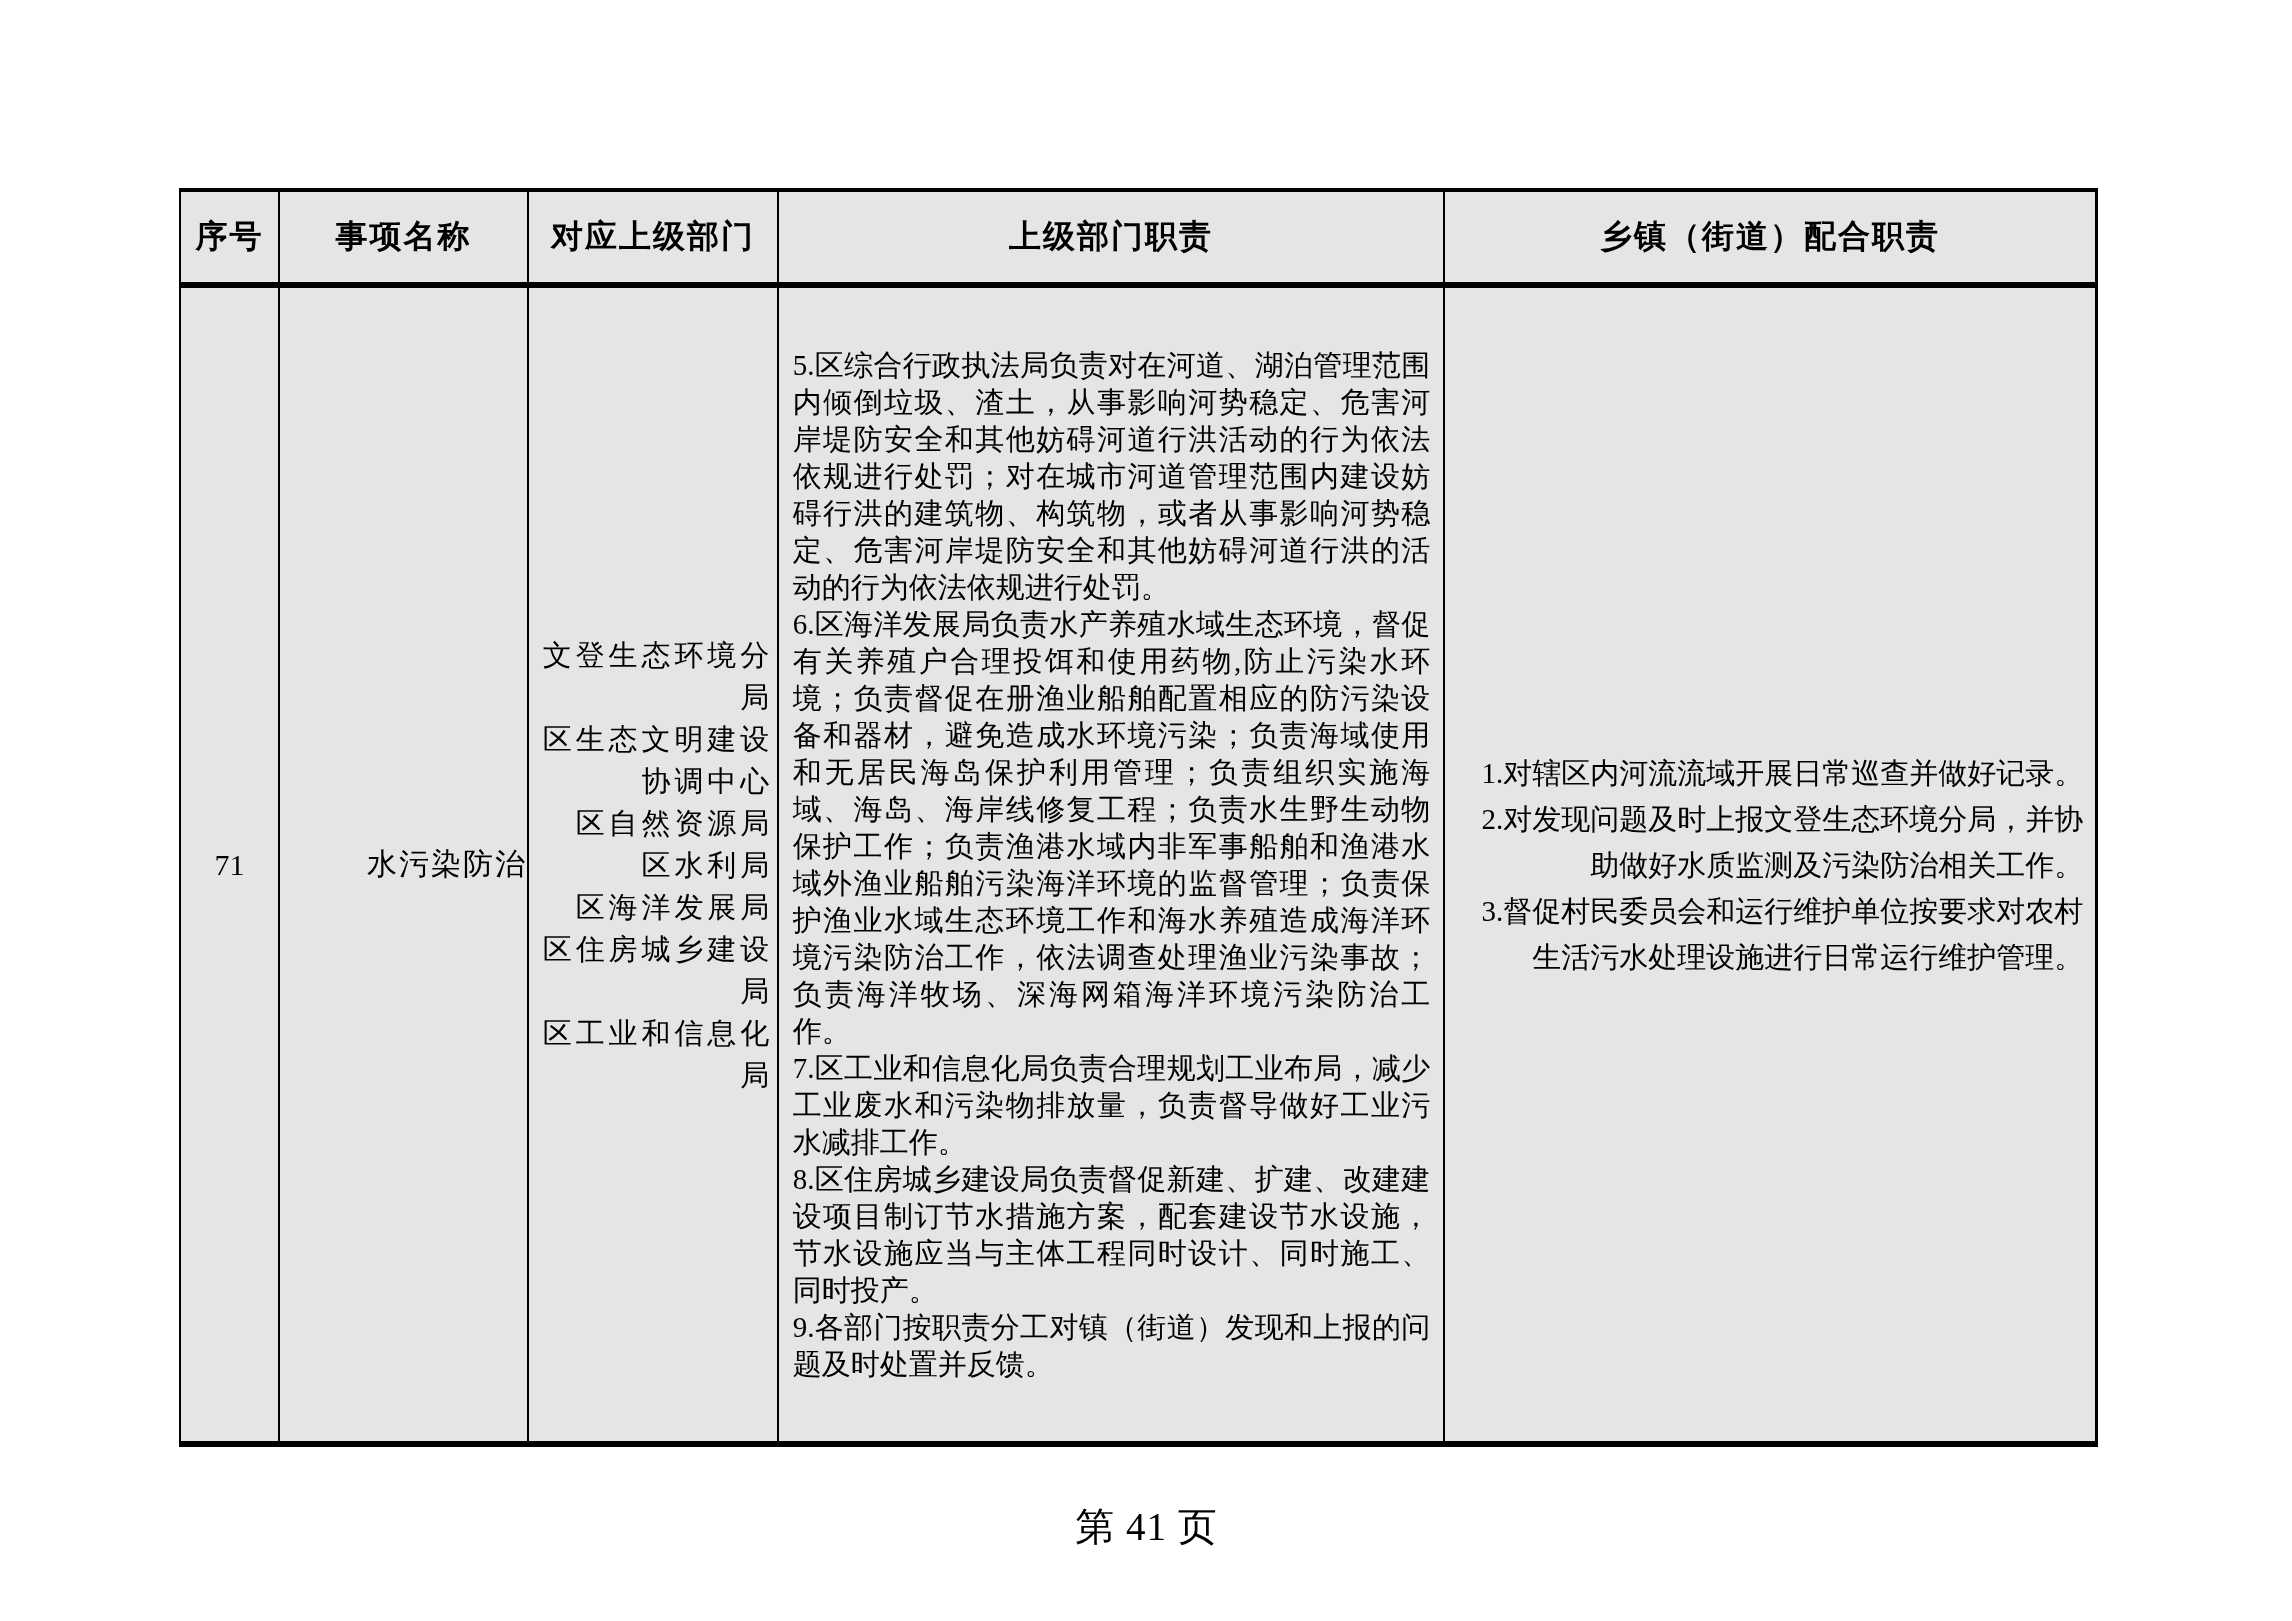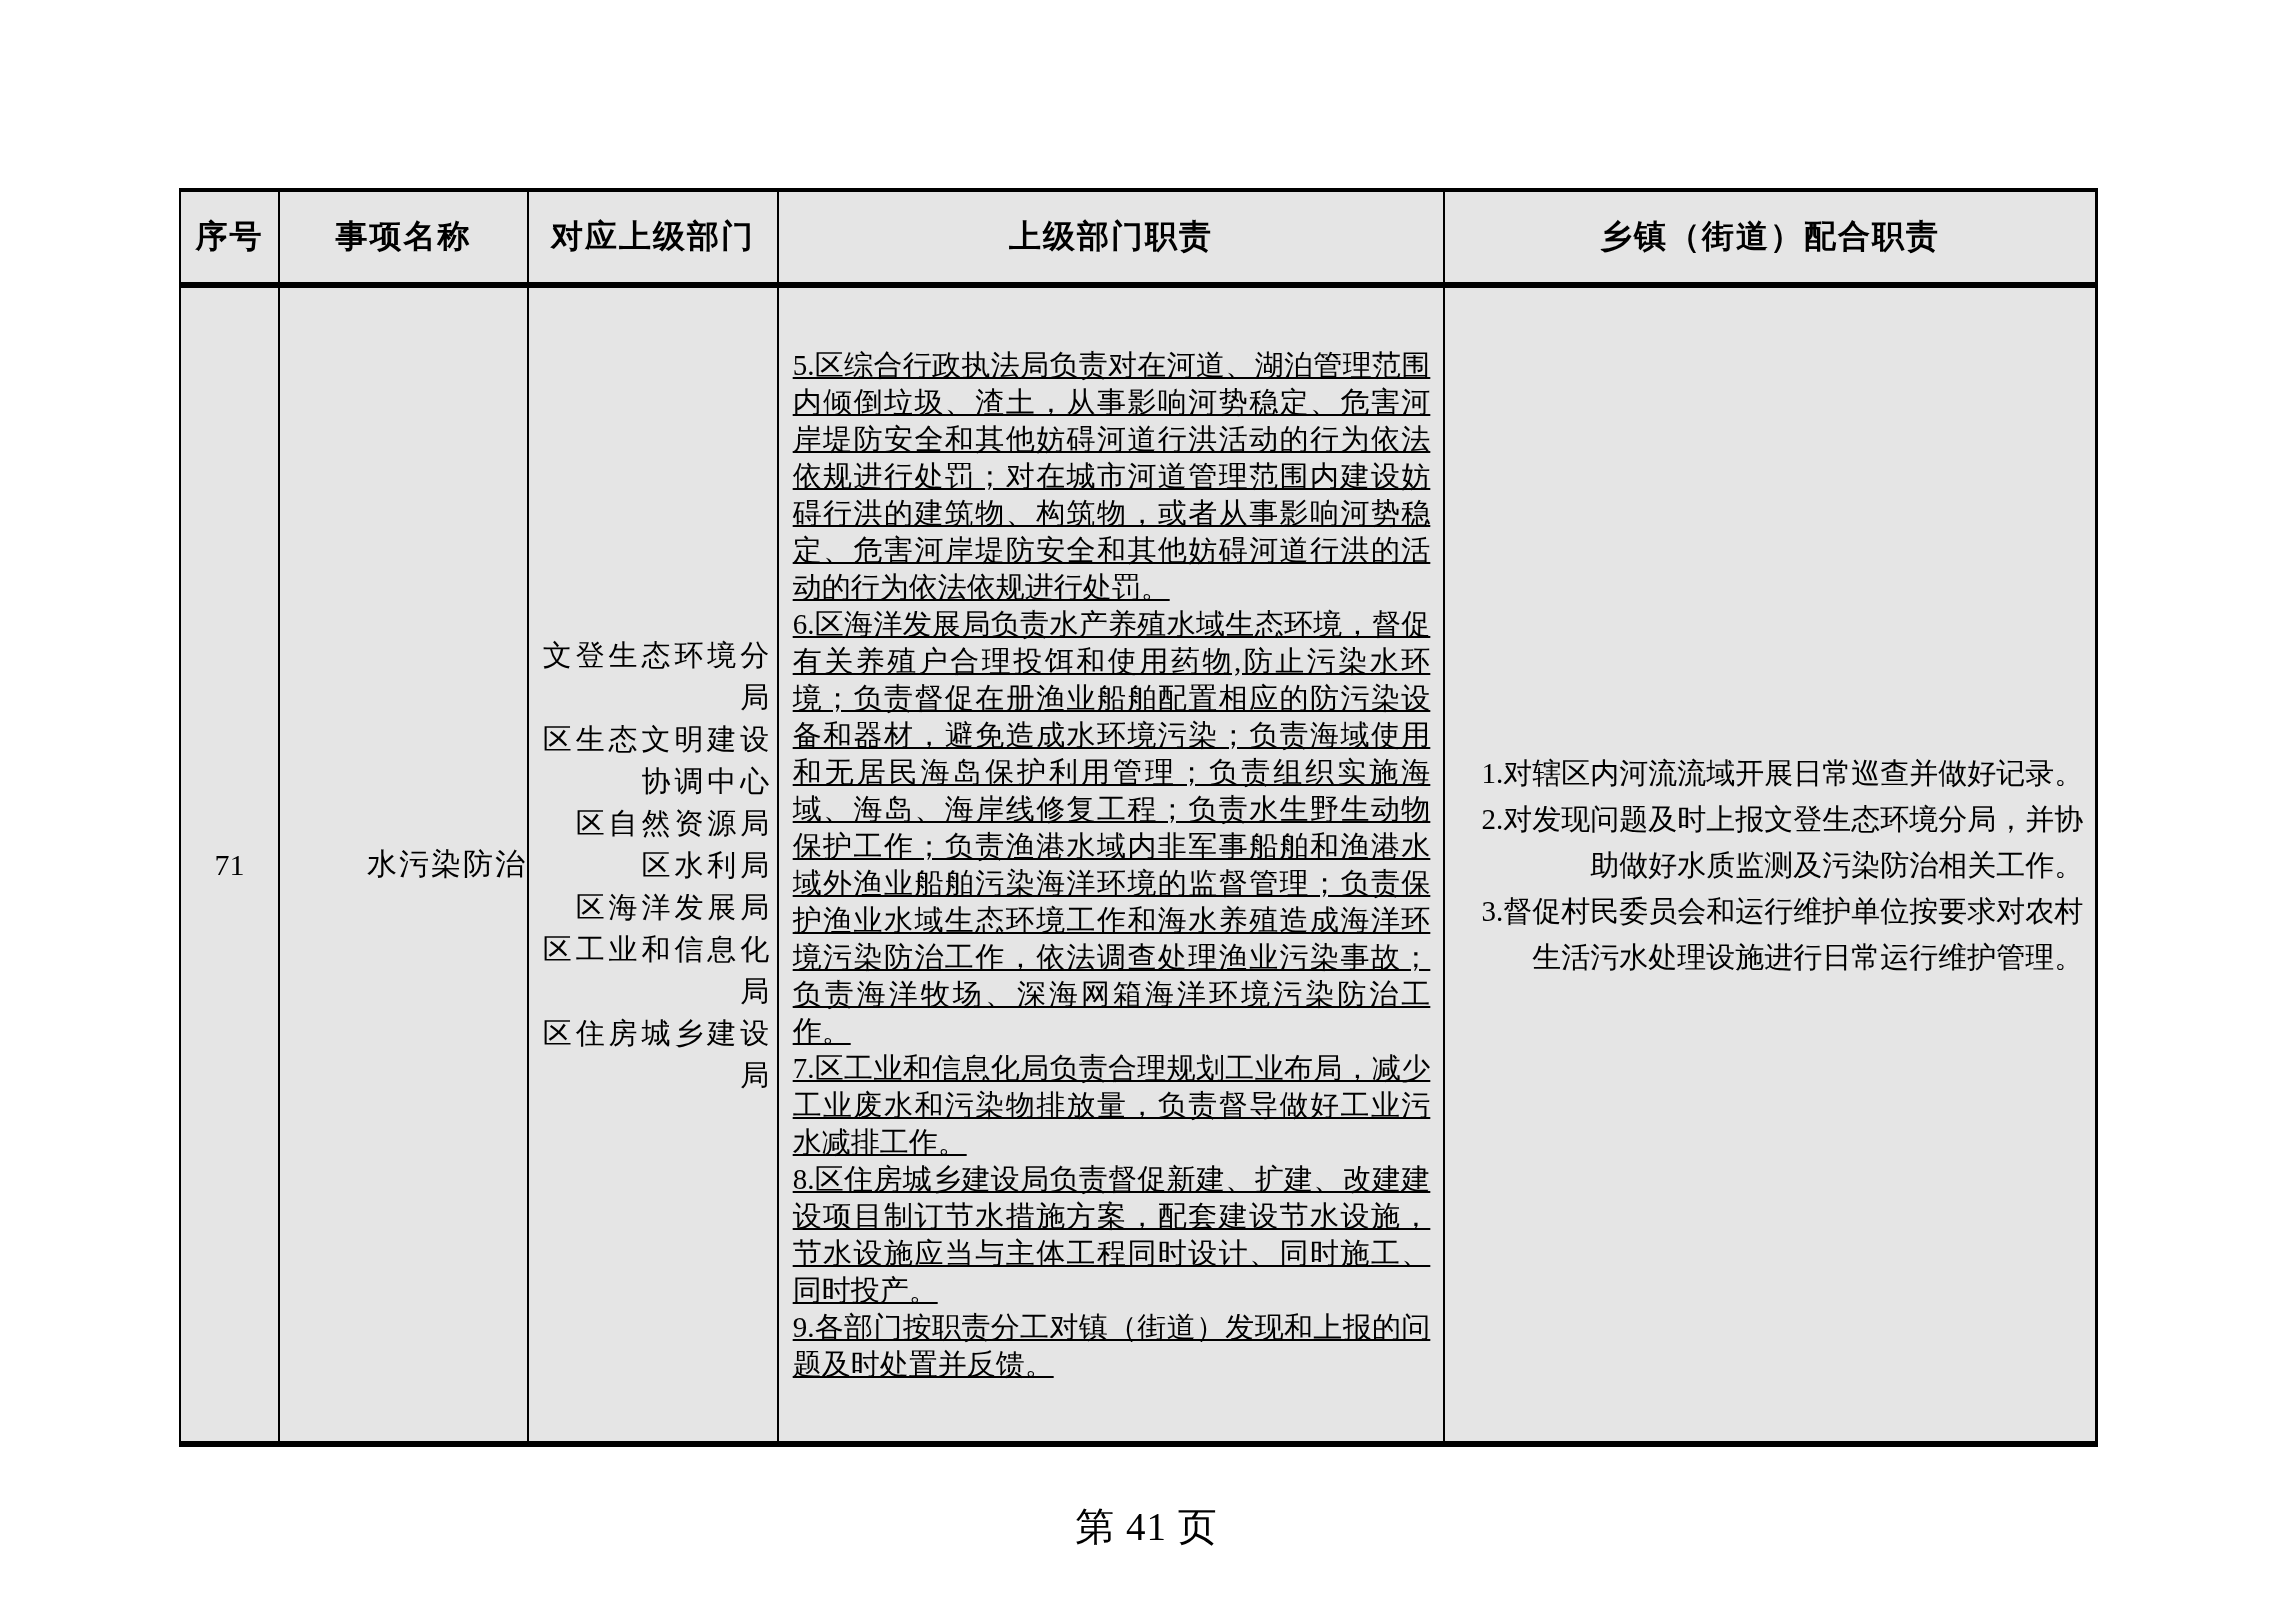--- a/index.html
+++ b/index.html
@@ -71,7 +71,7 @@
     line-height: 37px;
     text-align: justify;
   }
-  .cell-duties p { text-align: justify; text-decoration: underline; }
+  .cell-duties p { text-align: justify; }
   .cell-township {
     padding: 0 11.8px;
     line-height: 46px;

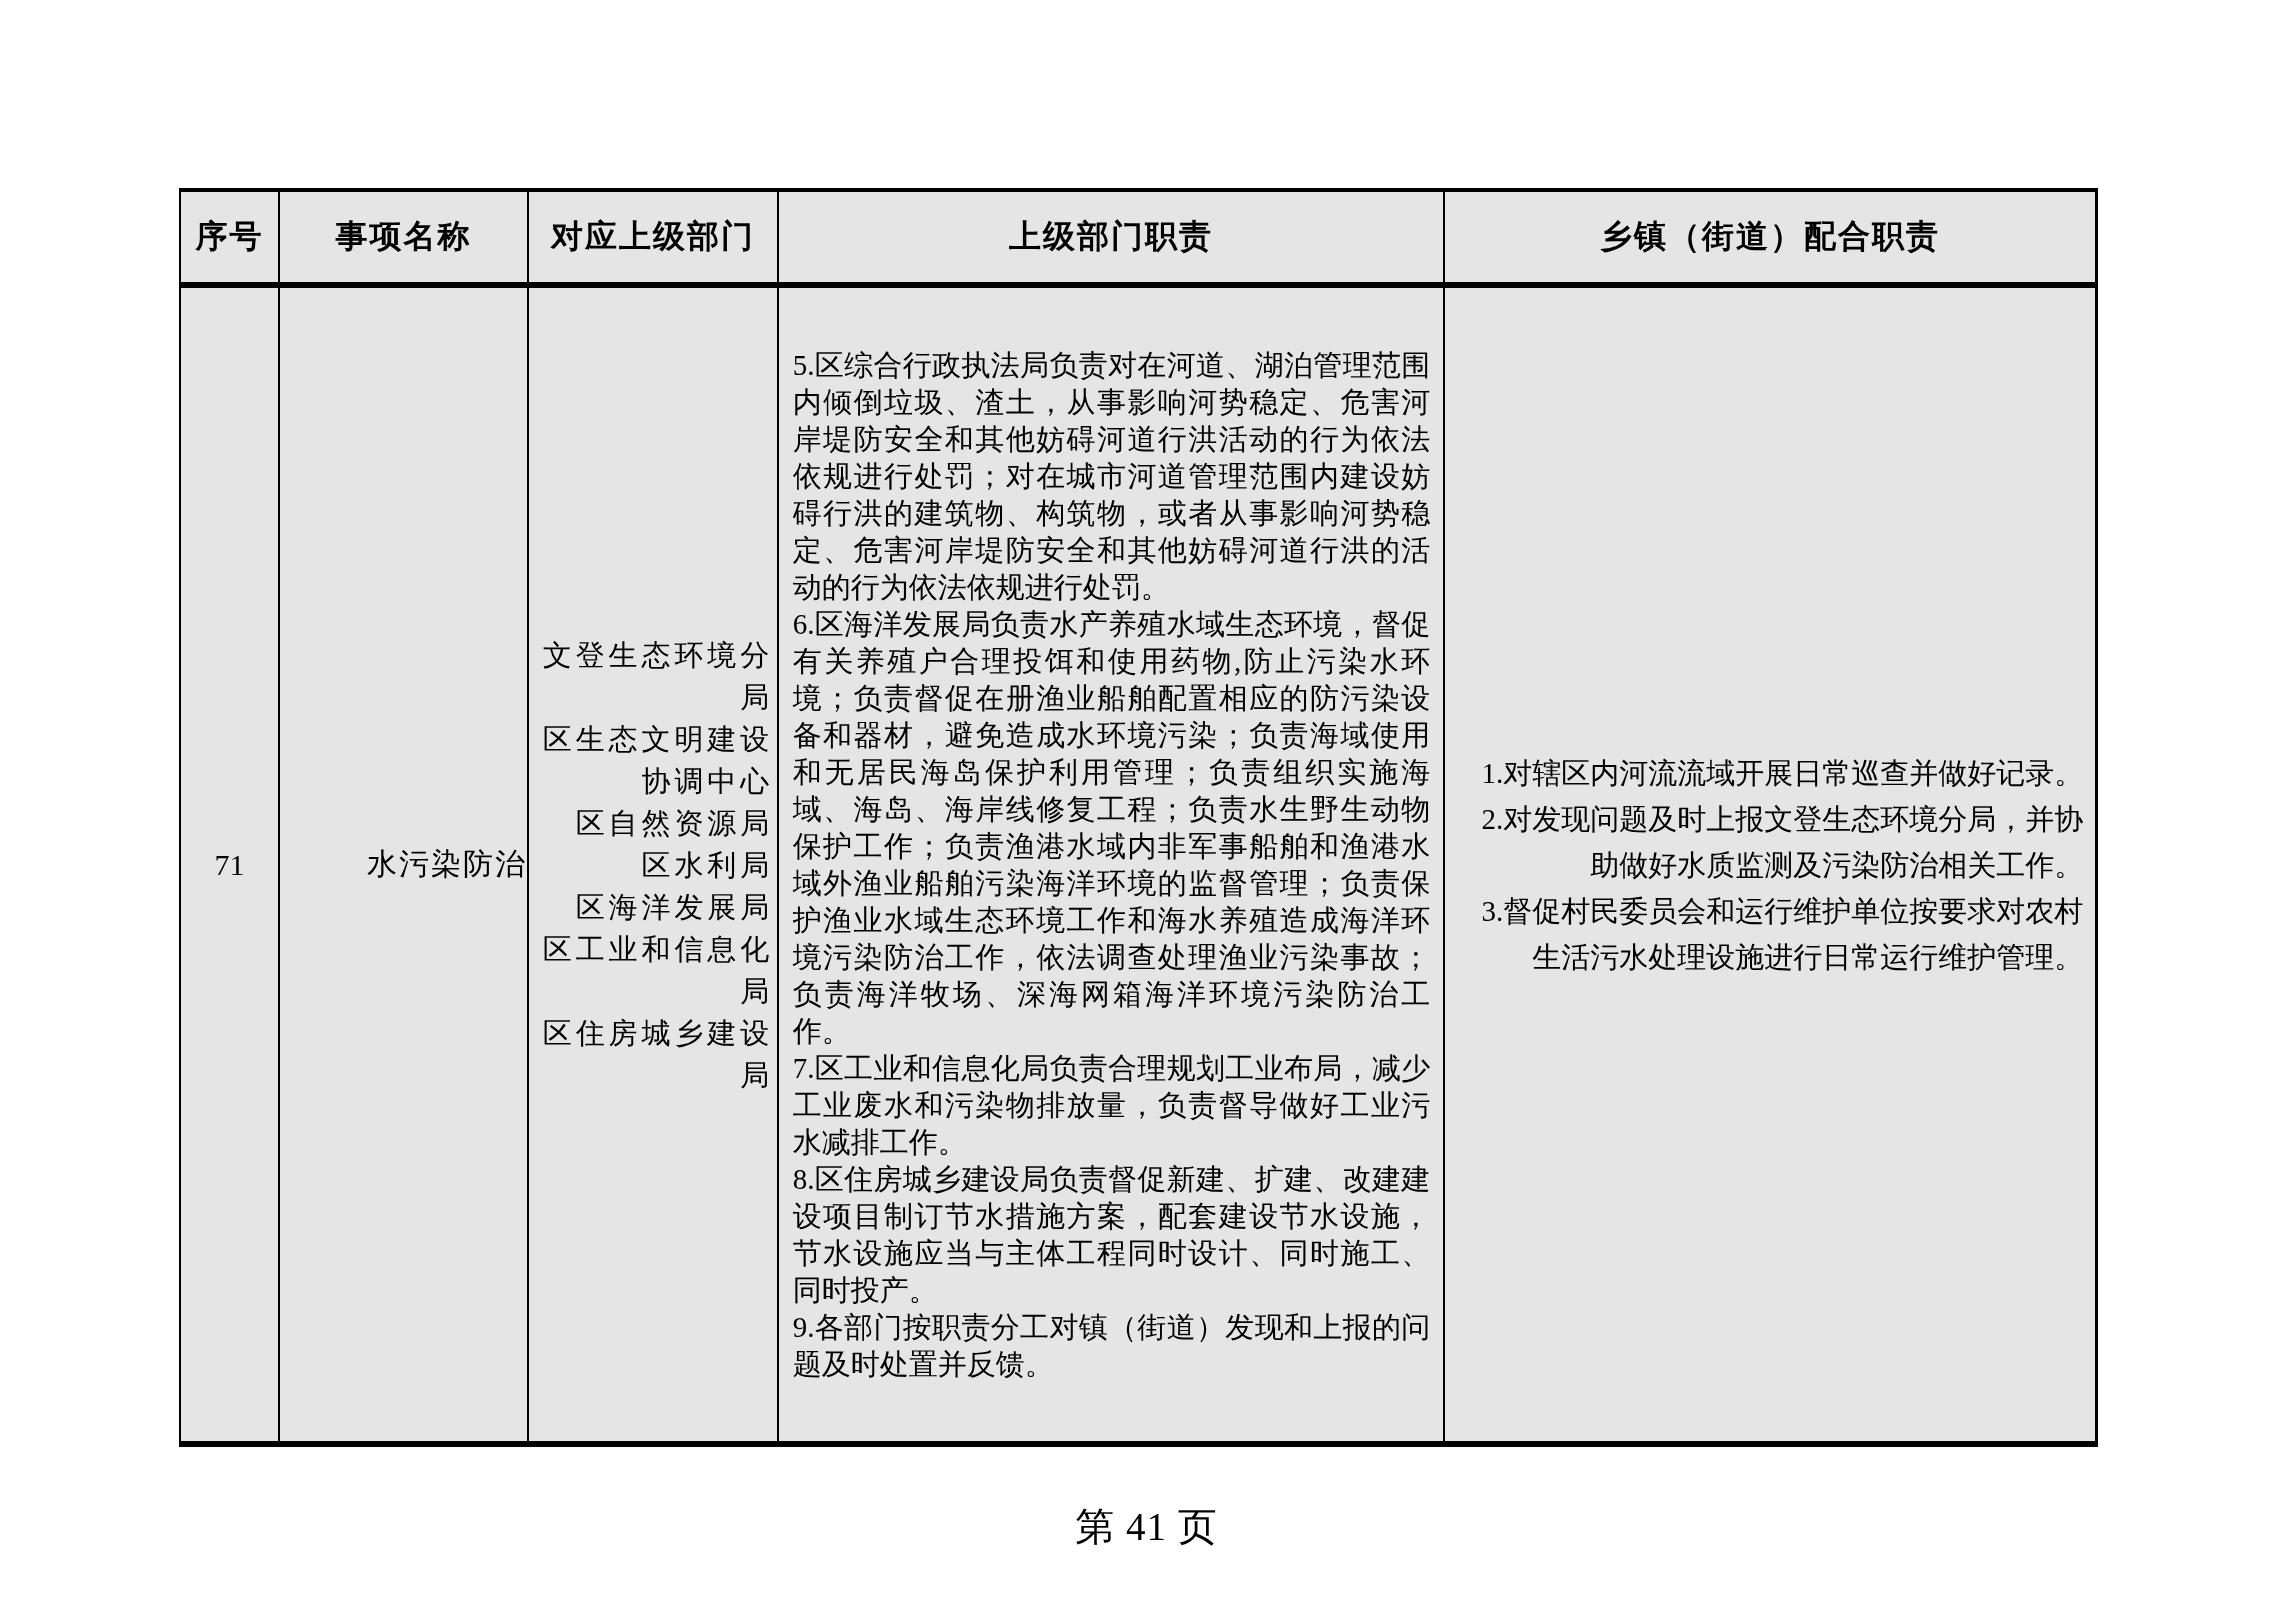--- a/index.html
+++ b/index.html
@@ -111,8 +111,8 @@
     <div>区自然资源局</div>
     <div>区水利局</div>
     <div>区海洋发展局</div>
+    <div>区住房城乡建设局</div>
     <div>区工业和信息化局</div>
-    <div>区住房城乡建设局</div>
   </div>
 
   <div class="cell body-cell cell-duties">

